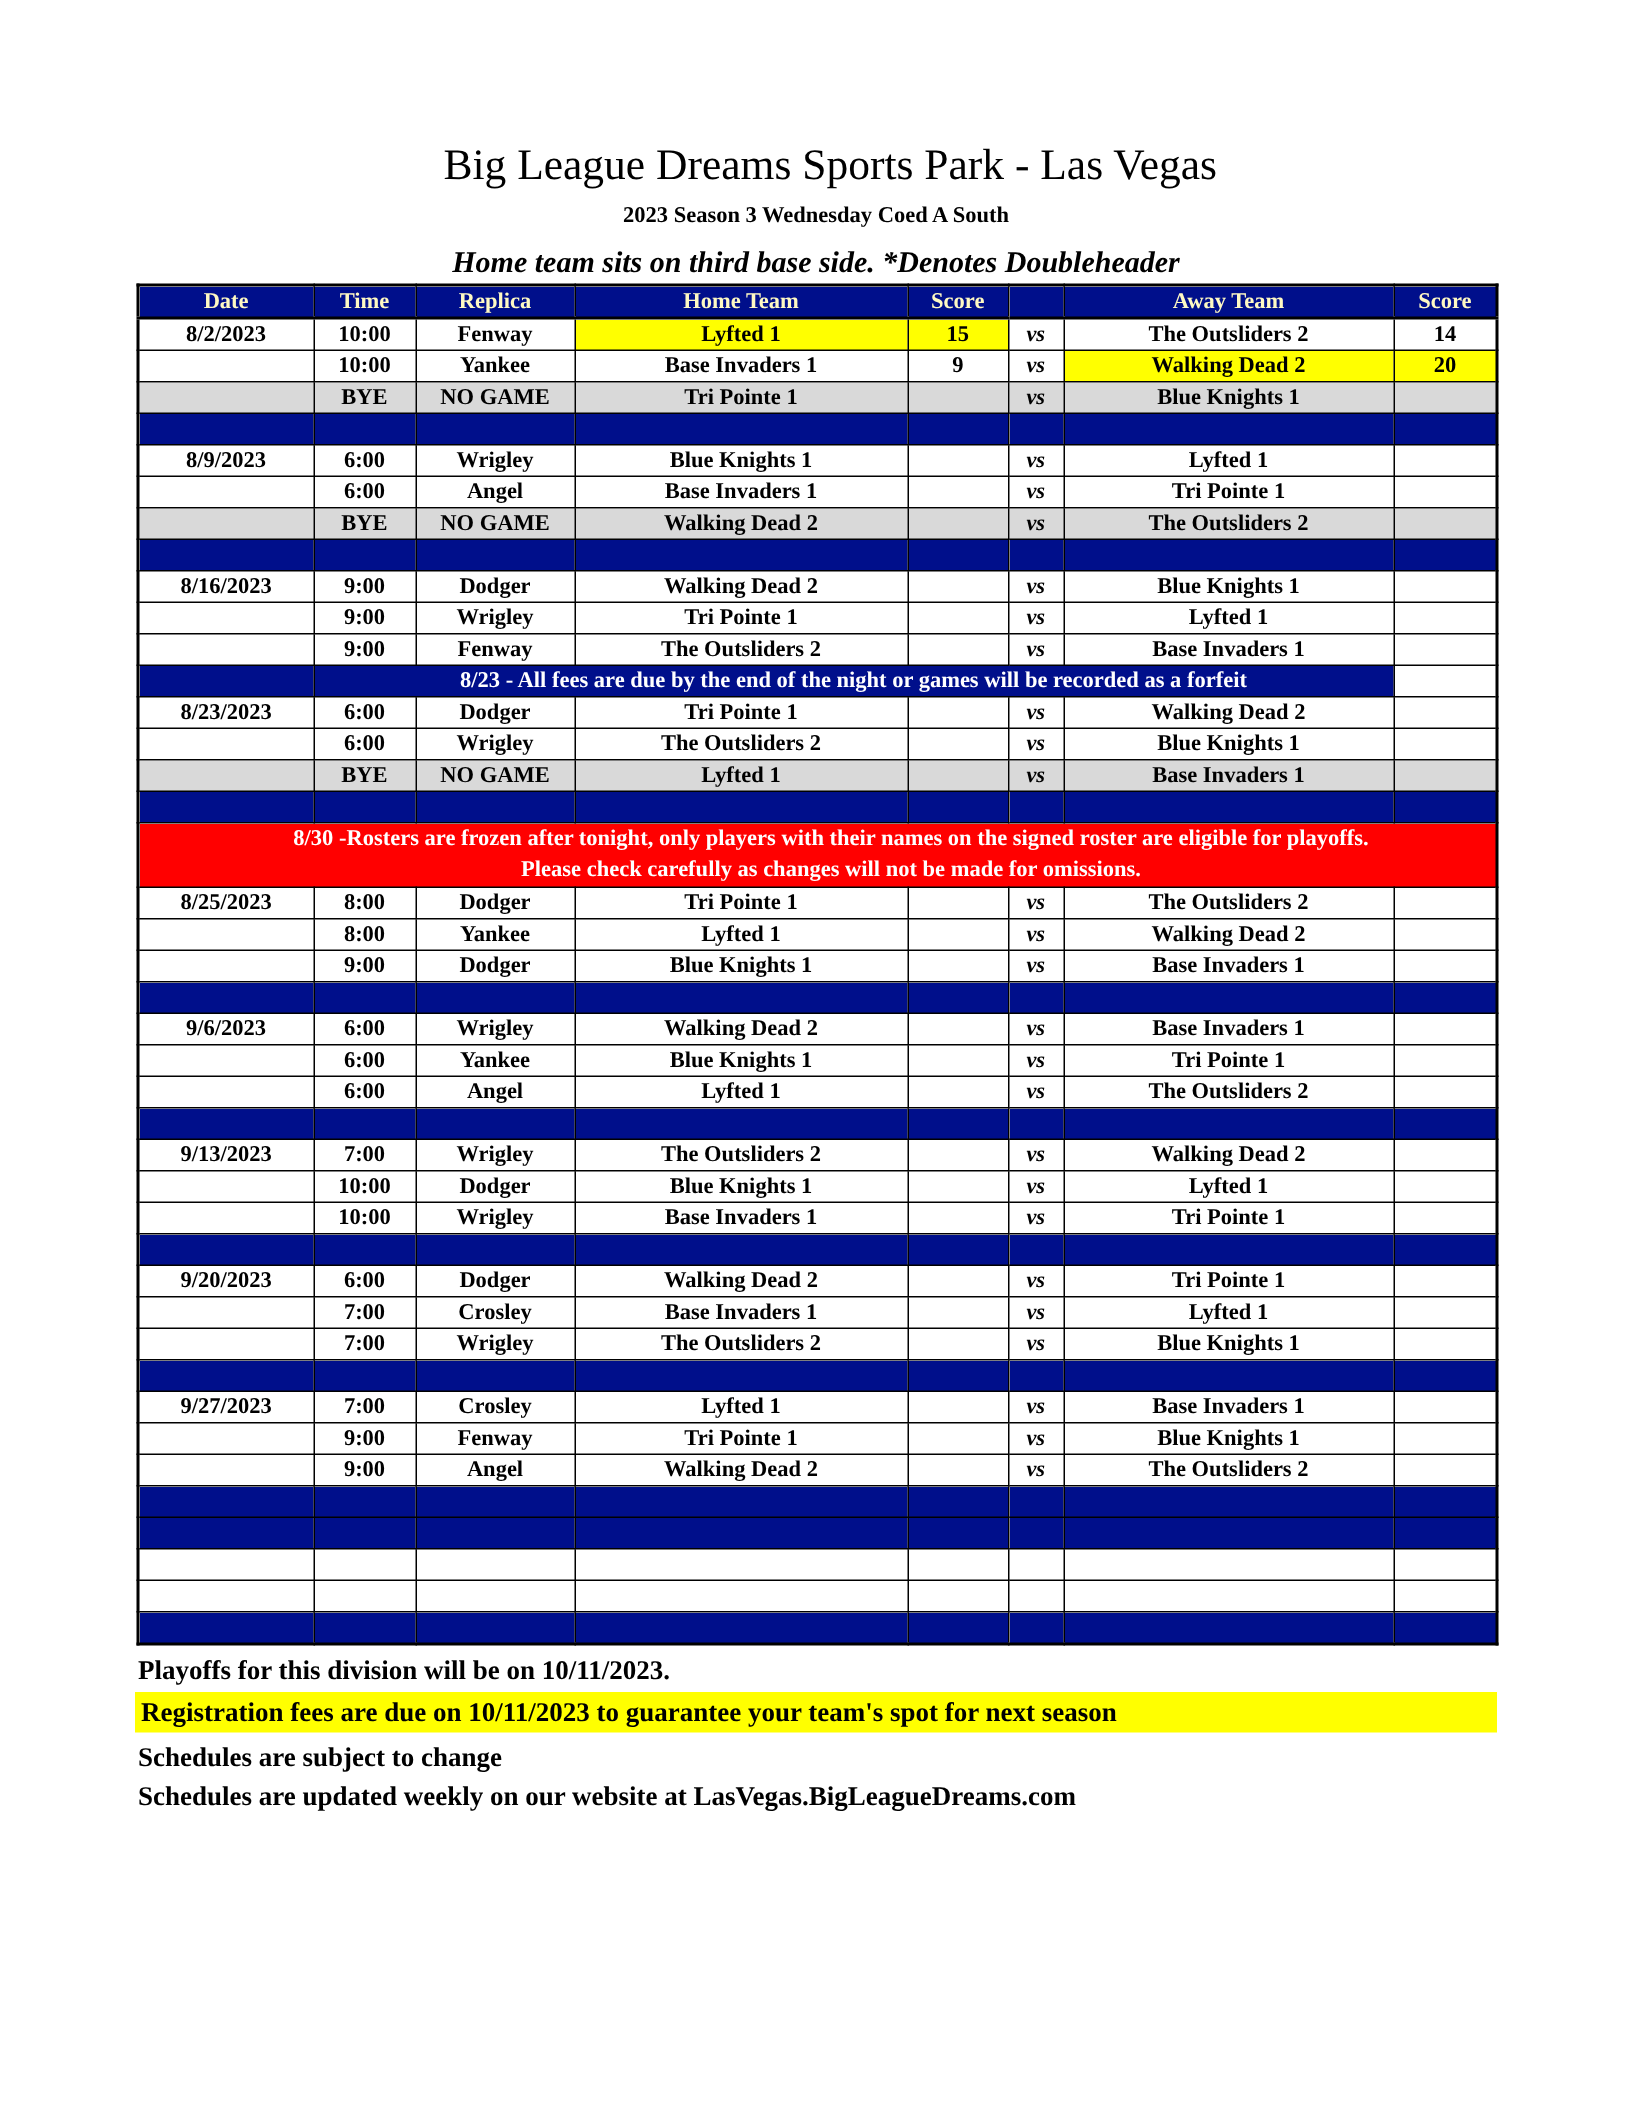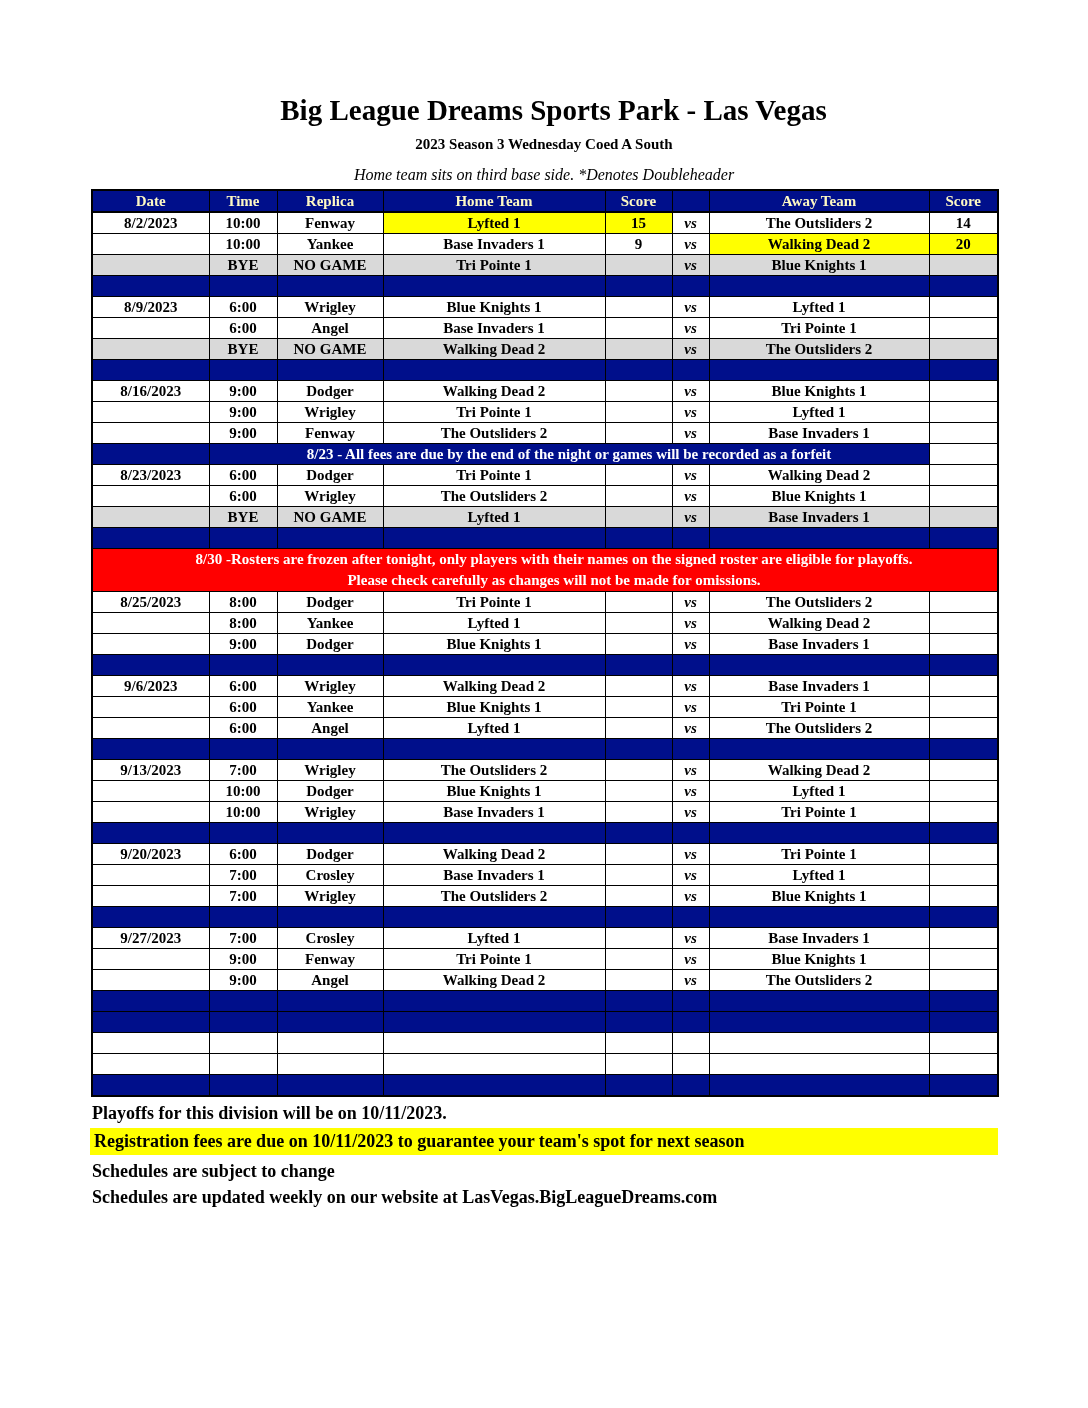--- a/index.html
+++ b/index.html
@@ -14,7 +14,7 @@
   .doc-header { text-align: center; }
   .title {
     margin: 94px 0 0 0;
-    font-size: 29px; line-height: 33px; font-weight: bold; padding-left: 19px;
+    font-size: 29px; line-height: 33px; font-weight: normal; padding-left: 19px;
   }
   .subtitle {
     margin: 5px 0 0 0;

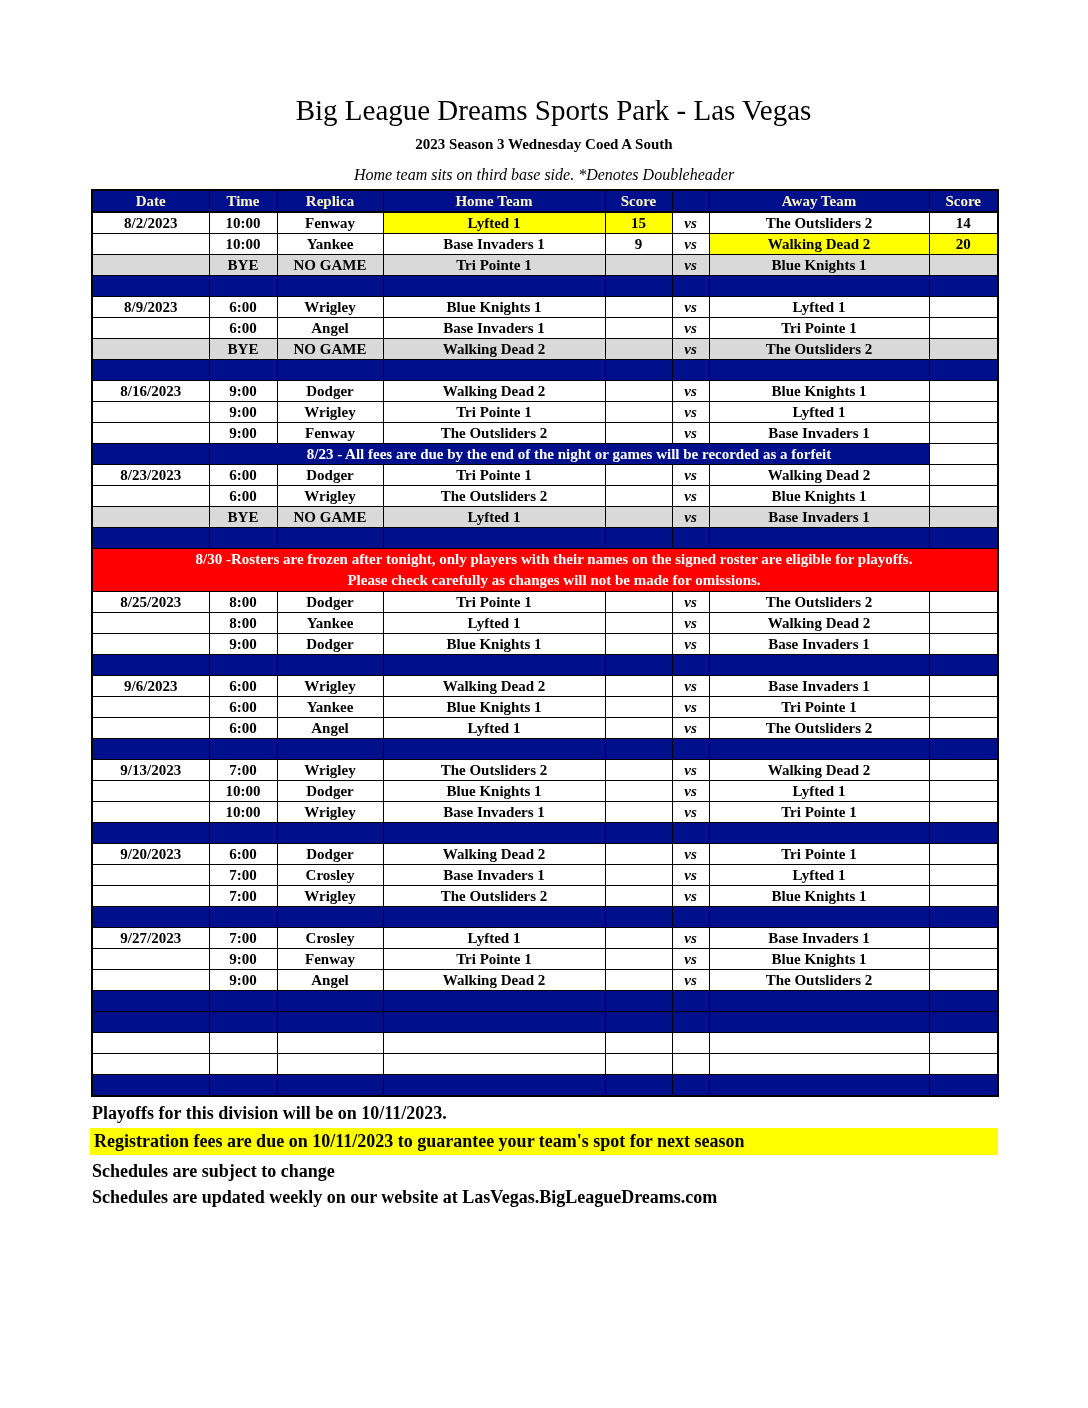--- a/index.html
+++ b/index.html
@@ -22,8 +22,8 @@
   }
   .fieldnote {
     margin: 9px 0 5px 0;
-    font-size: 16px; line-height: 18px;
-    font-weight: normal; font-style: italic;
+    font-size: 20px; line-height: 18px;
+    font-weight: bold; font-style: italic;
   }
 
   table.sched {

